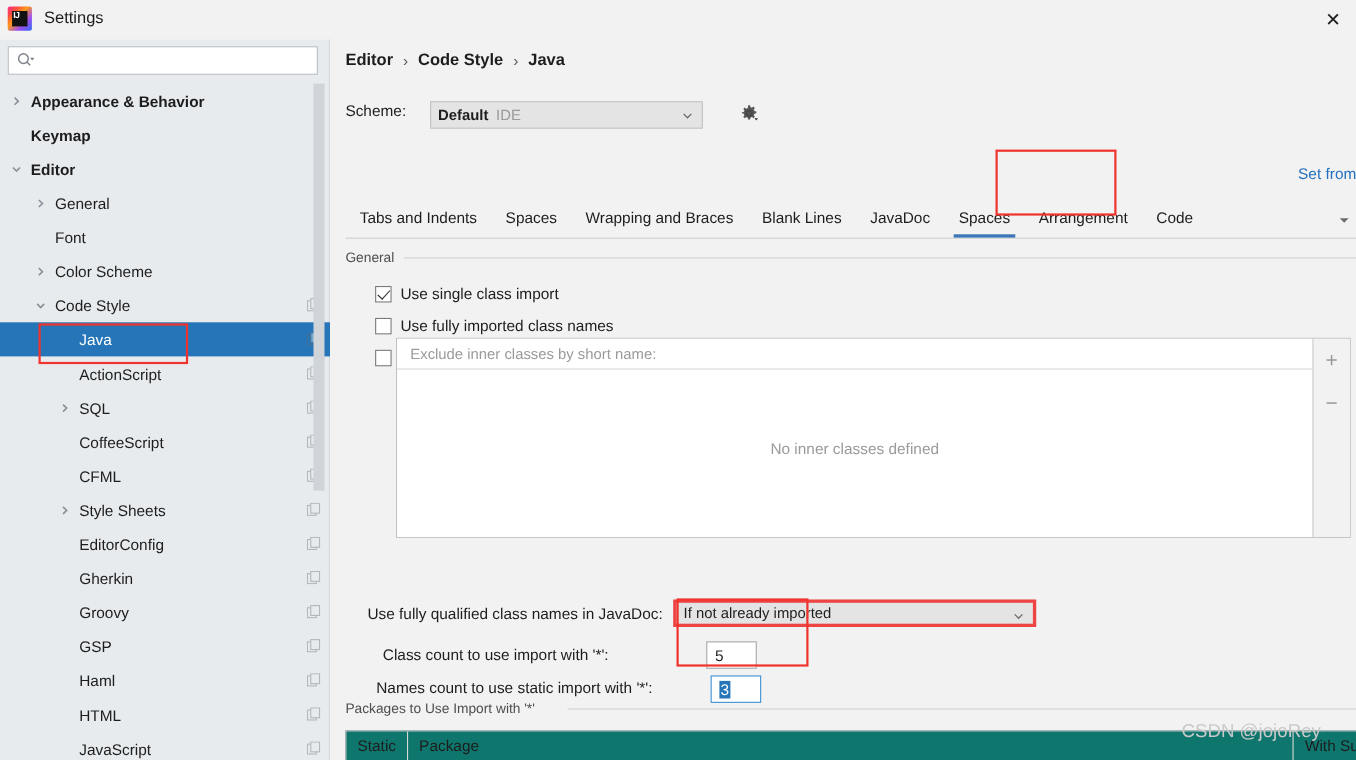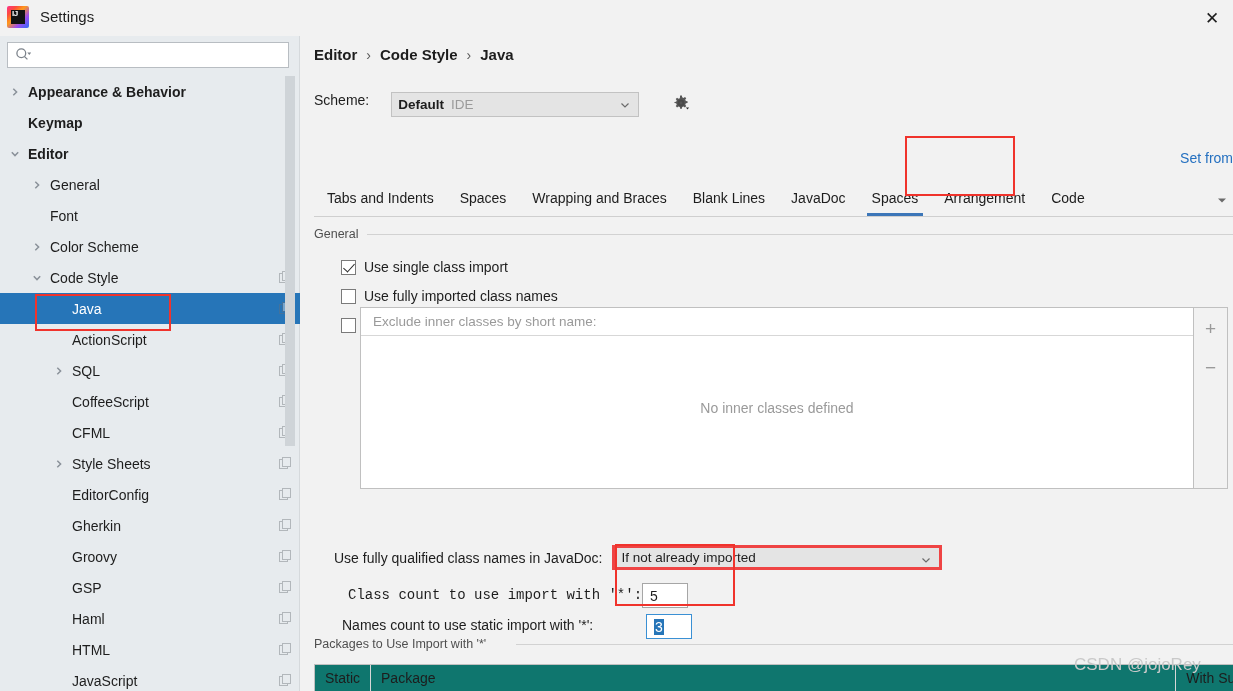--- a/index.html
+++ b/index.html
@@ -545,7 +545,7 @@
       </div>
     </div>
 
-    <div class="count-label" style="left:47px; top:551px;font-family:Liberation Mono, monospace;">Class count to use import with '*':</div>
+    <div class="count-label" style="left:47px; top:551px;">Class count to use import with '*':</div>
     <div class="spin" style="left:341px; top:547px;">
       <span>5</span>
     </div>

